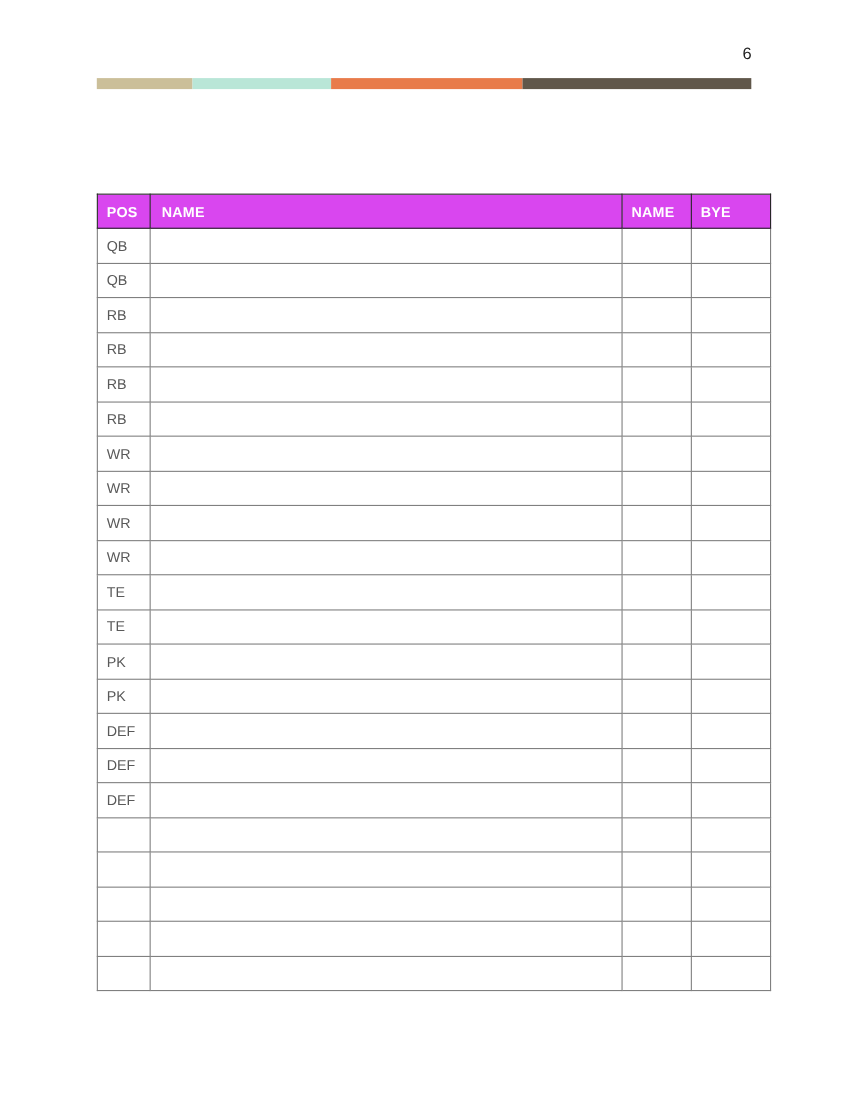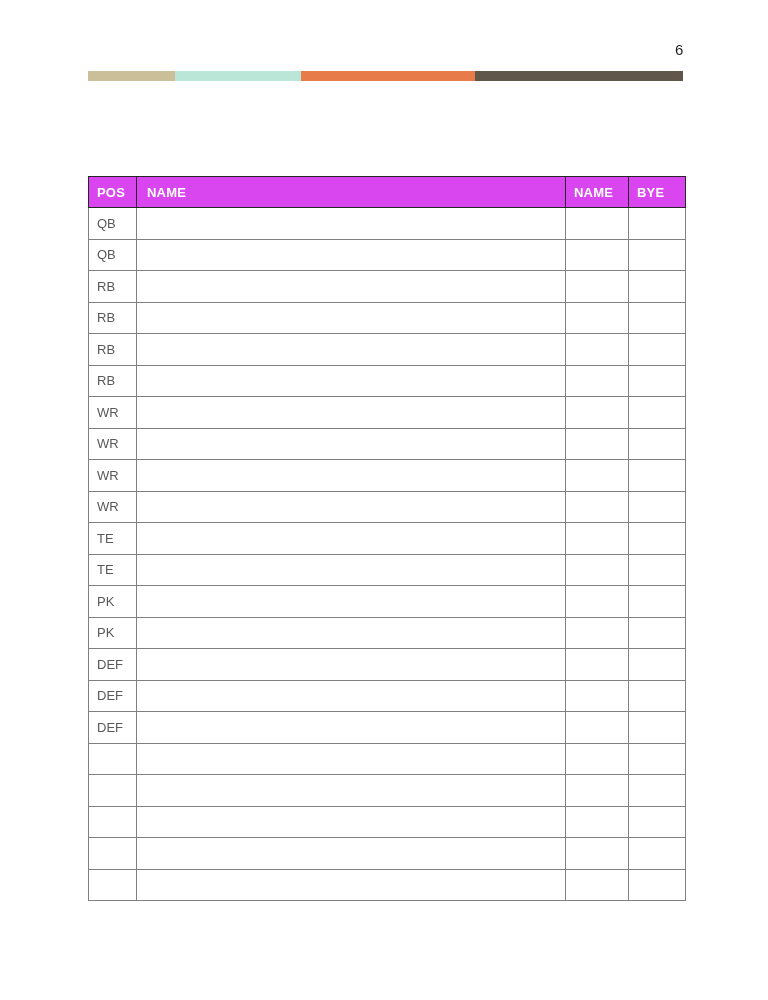--- a/index.html
+++ b/index.html
@@ -69,7 +69,7 @@
   .col-pos  { width: 48px; }
   .col-name { width: 429px; }
   .col-team { width: 63px; }
-  .col-bye  { width: 57px; }
+  .col-bye  { width: 72px; }
 </style>
 </head>
 <body>

